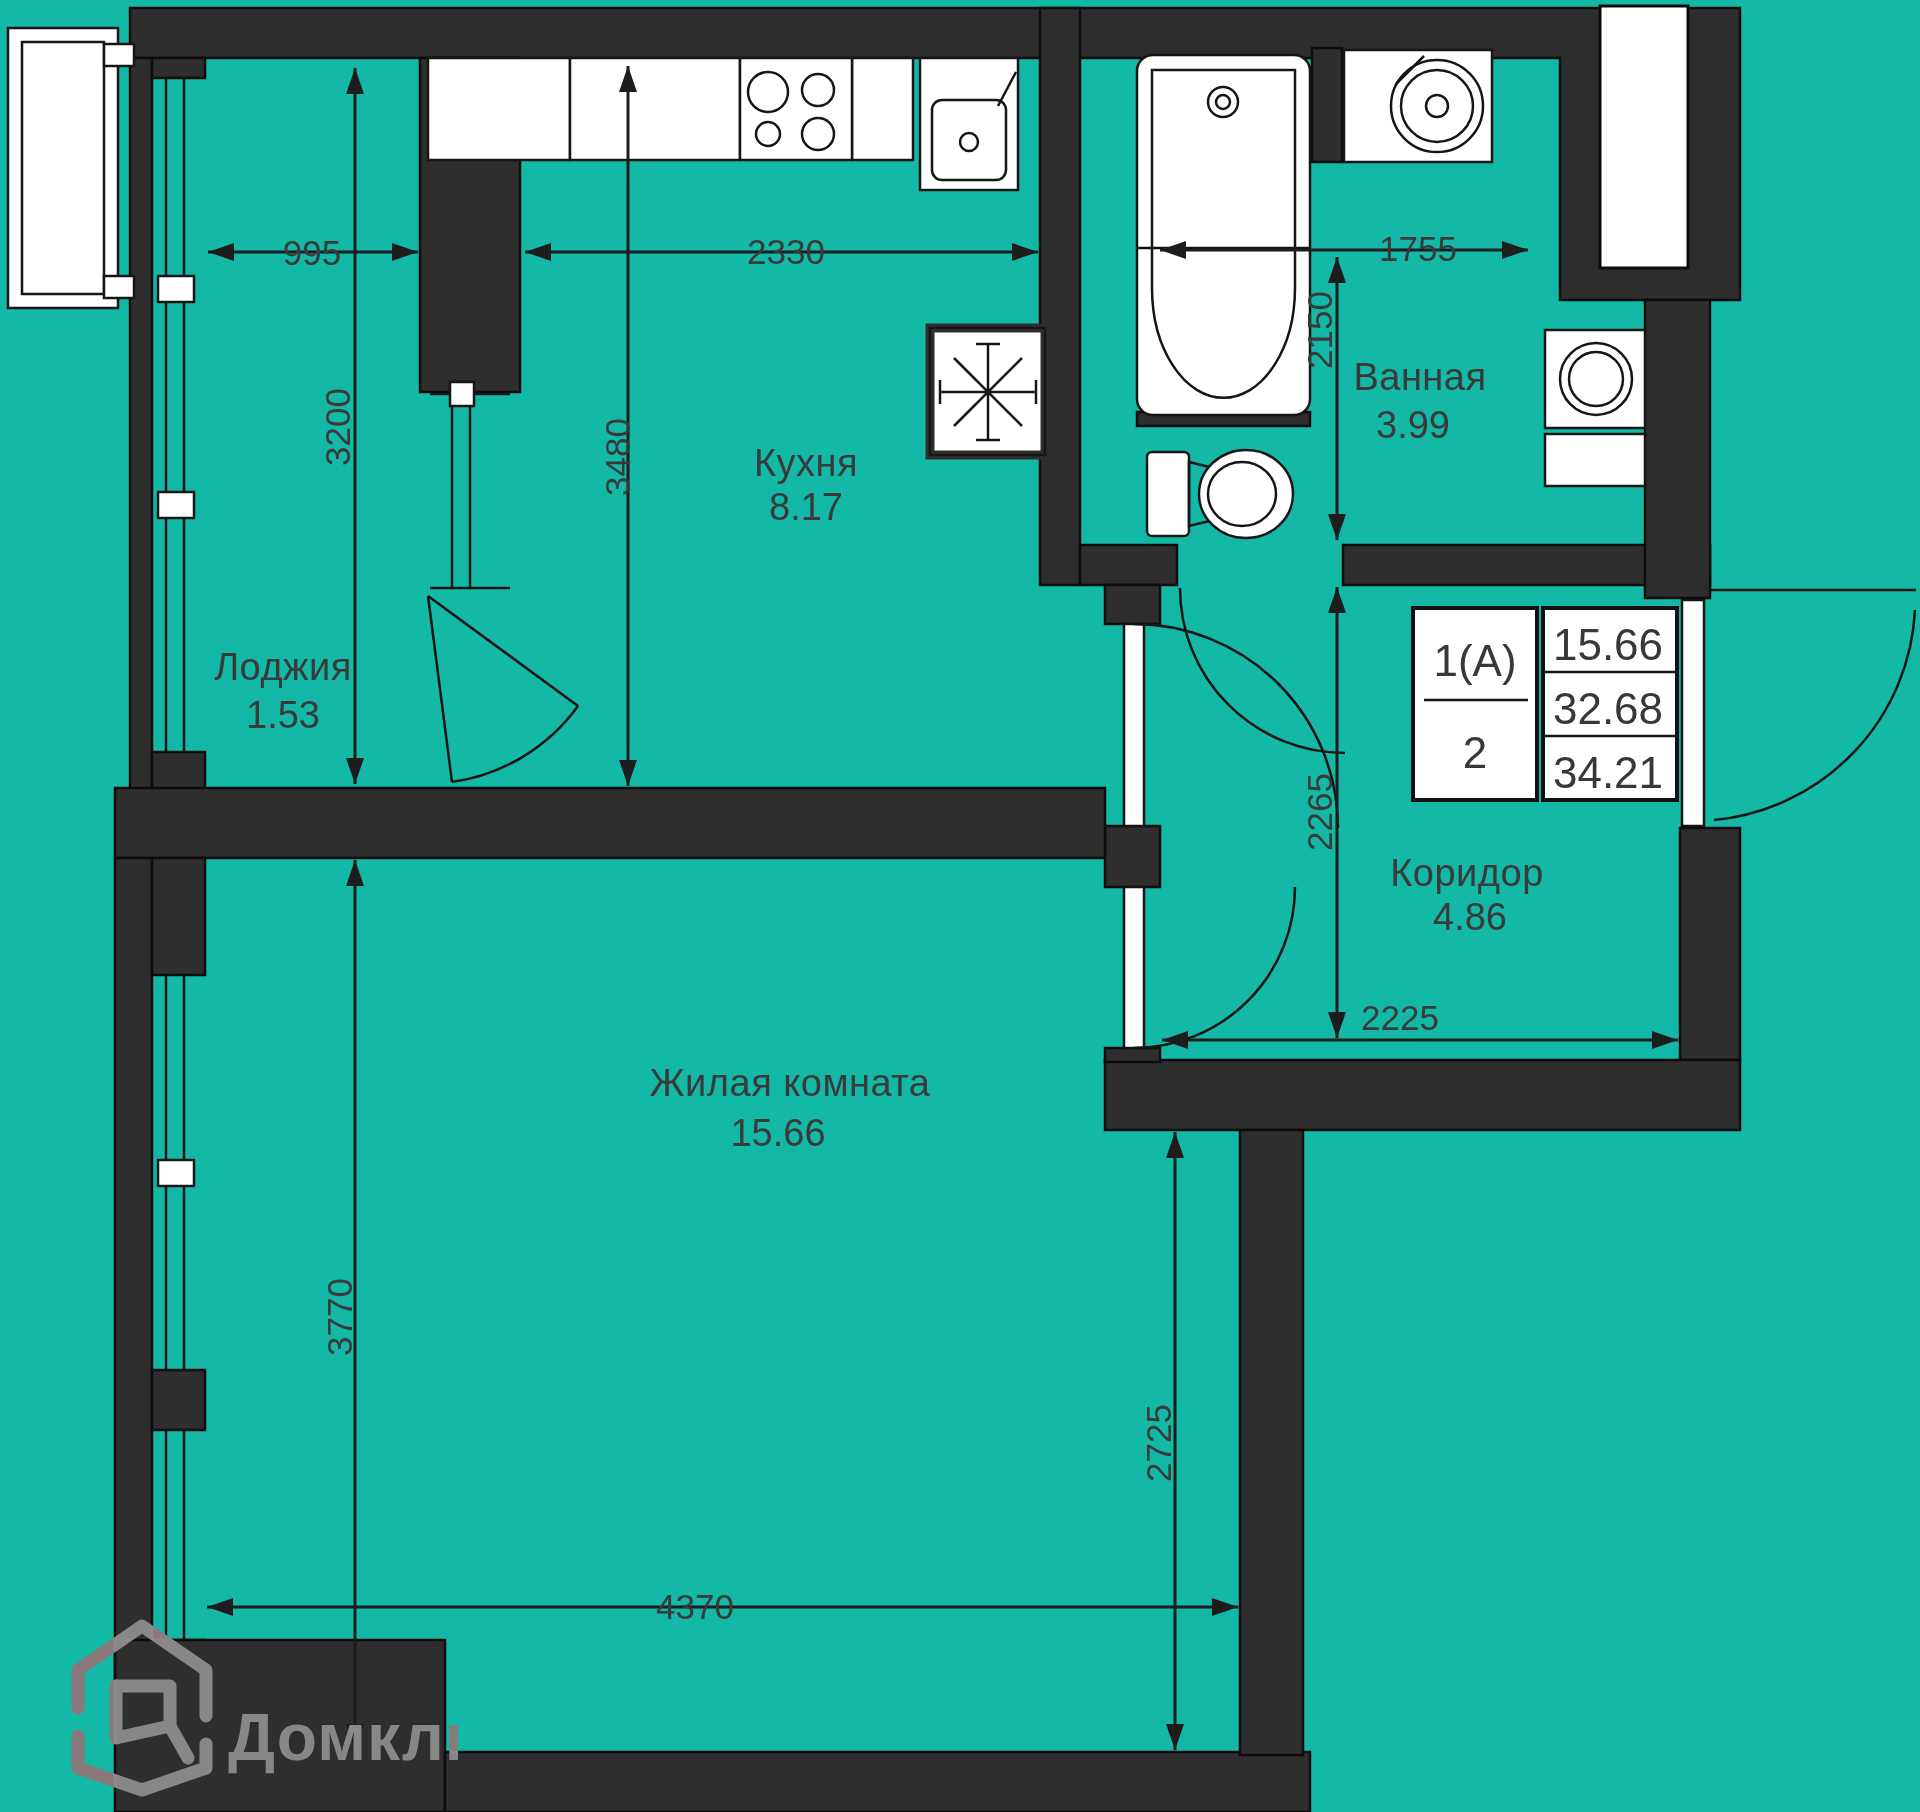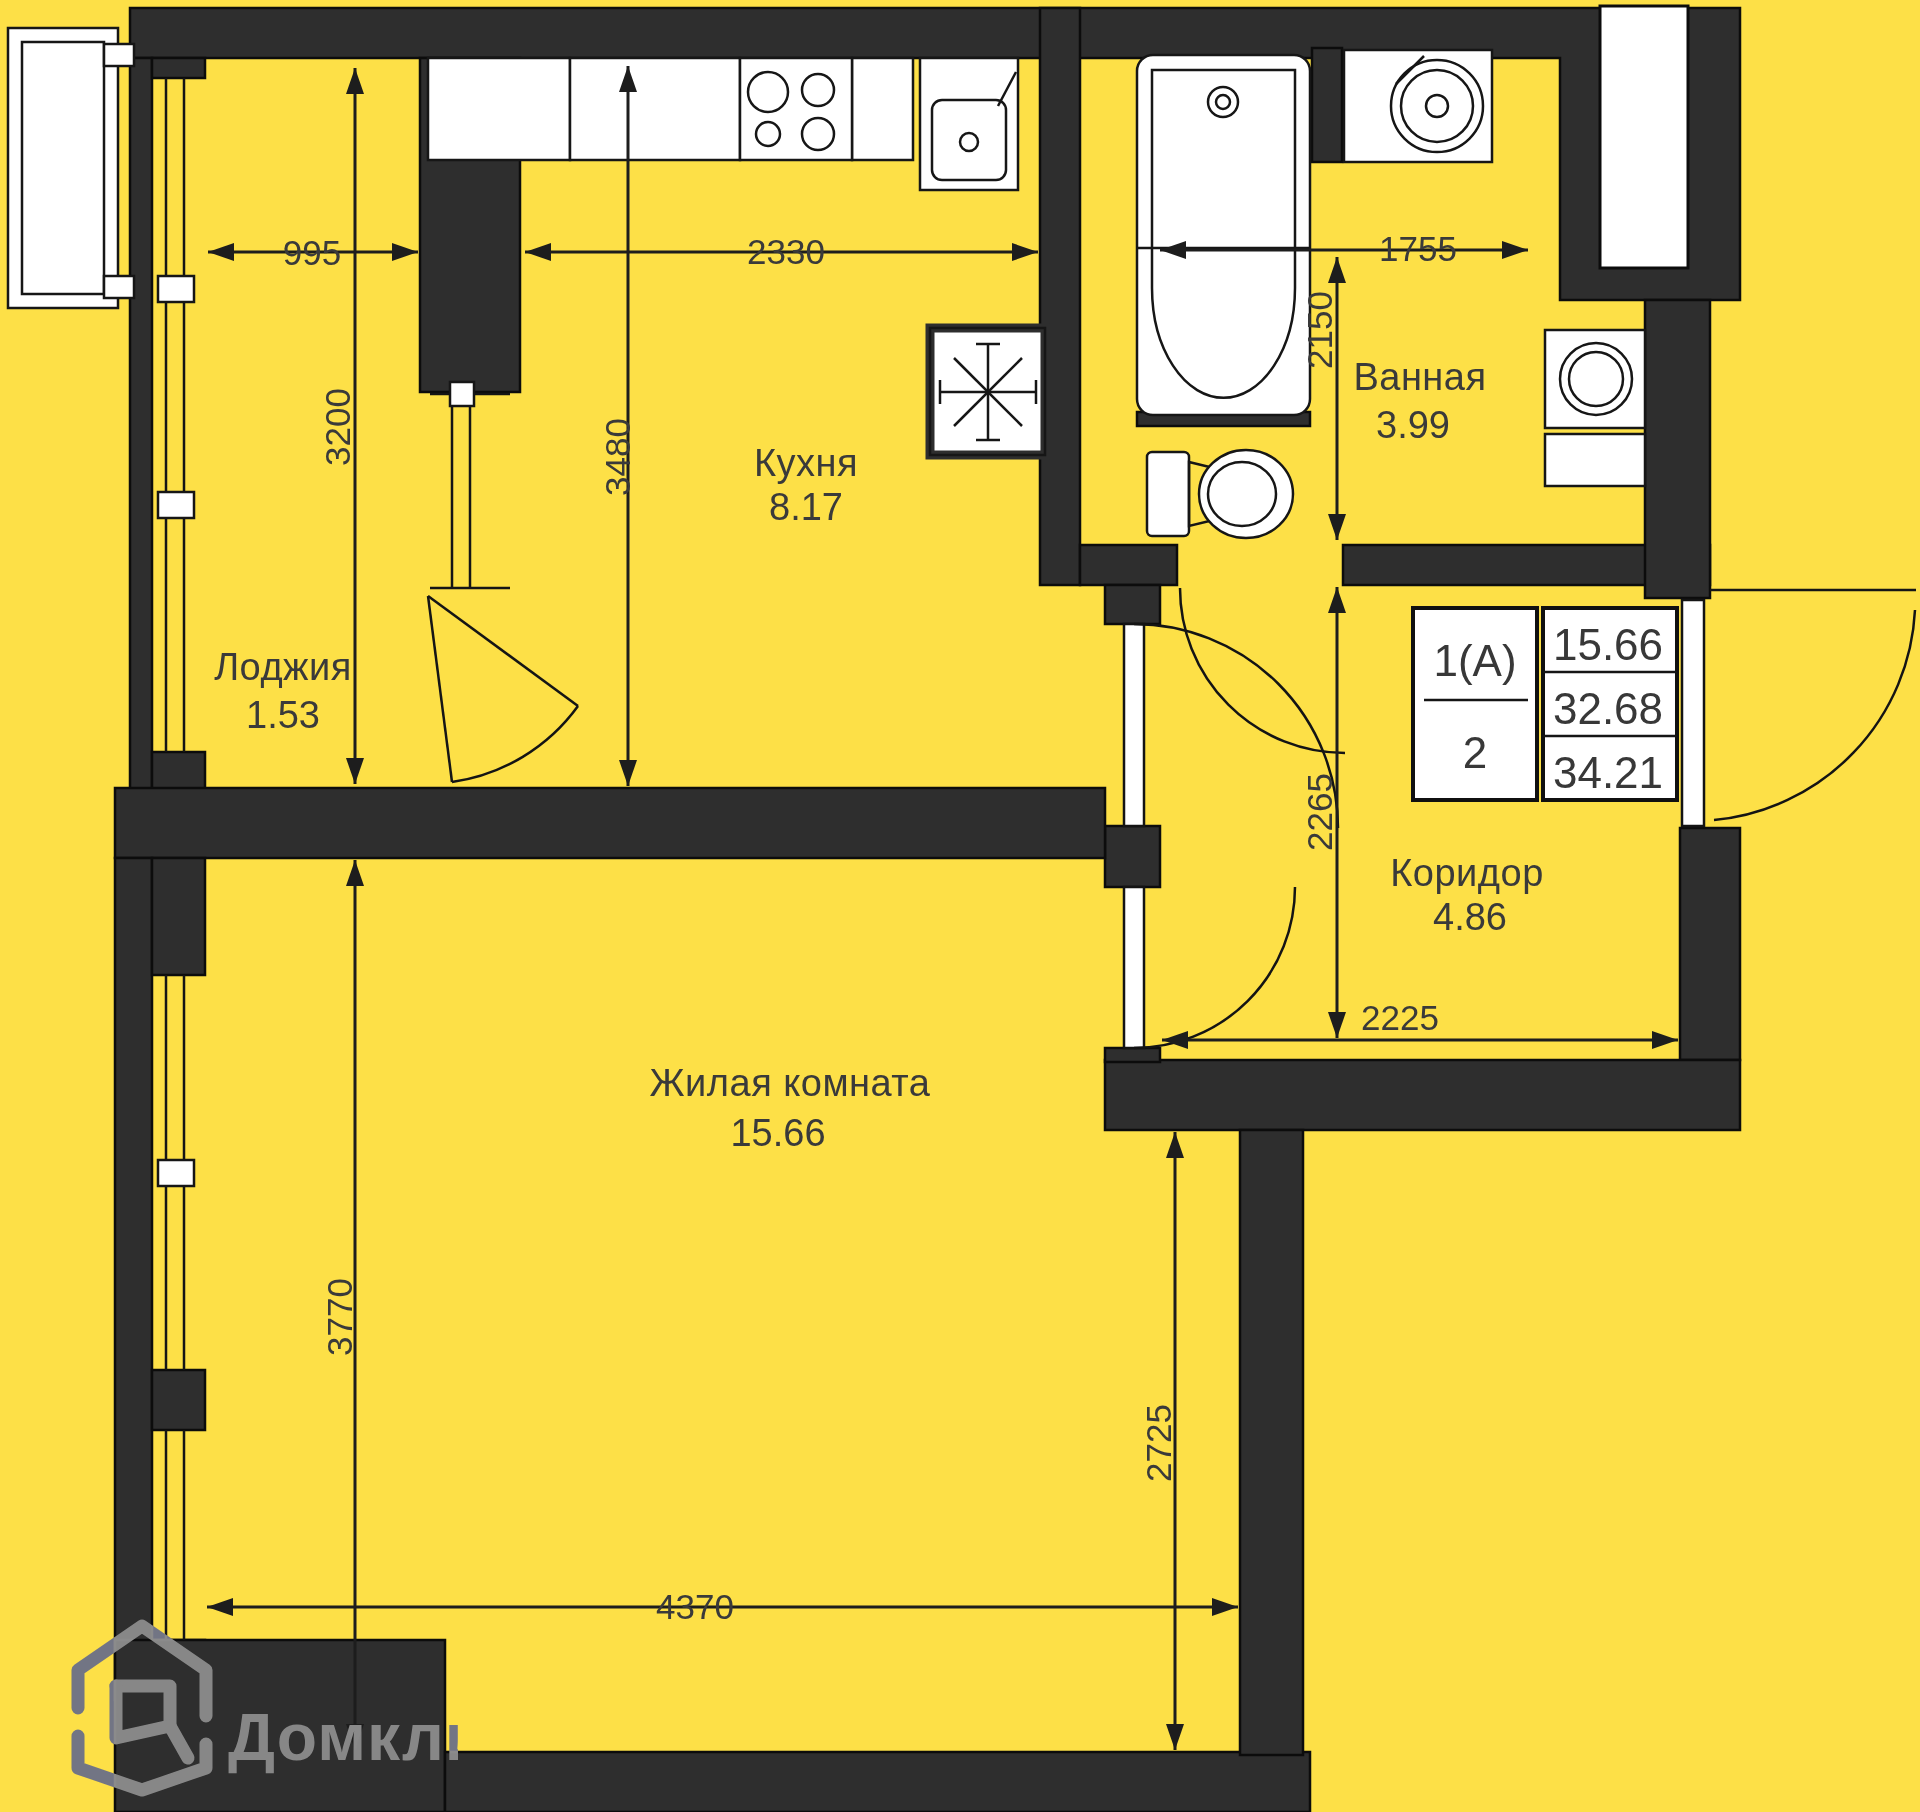--- a/index.html
+++ b/index.html
@@ -6,7 +6,7 @@
   .stage {
     position: relative;
     width: 1920px; height: 1812px;
-    background: #fde047;
+    background: #14b8a6;
     font-family: "Liberation Sans", sans-serif;
     overflow: hidden;
   }

